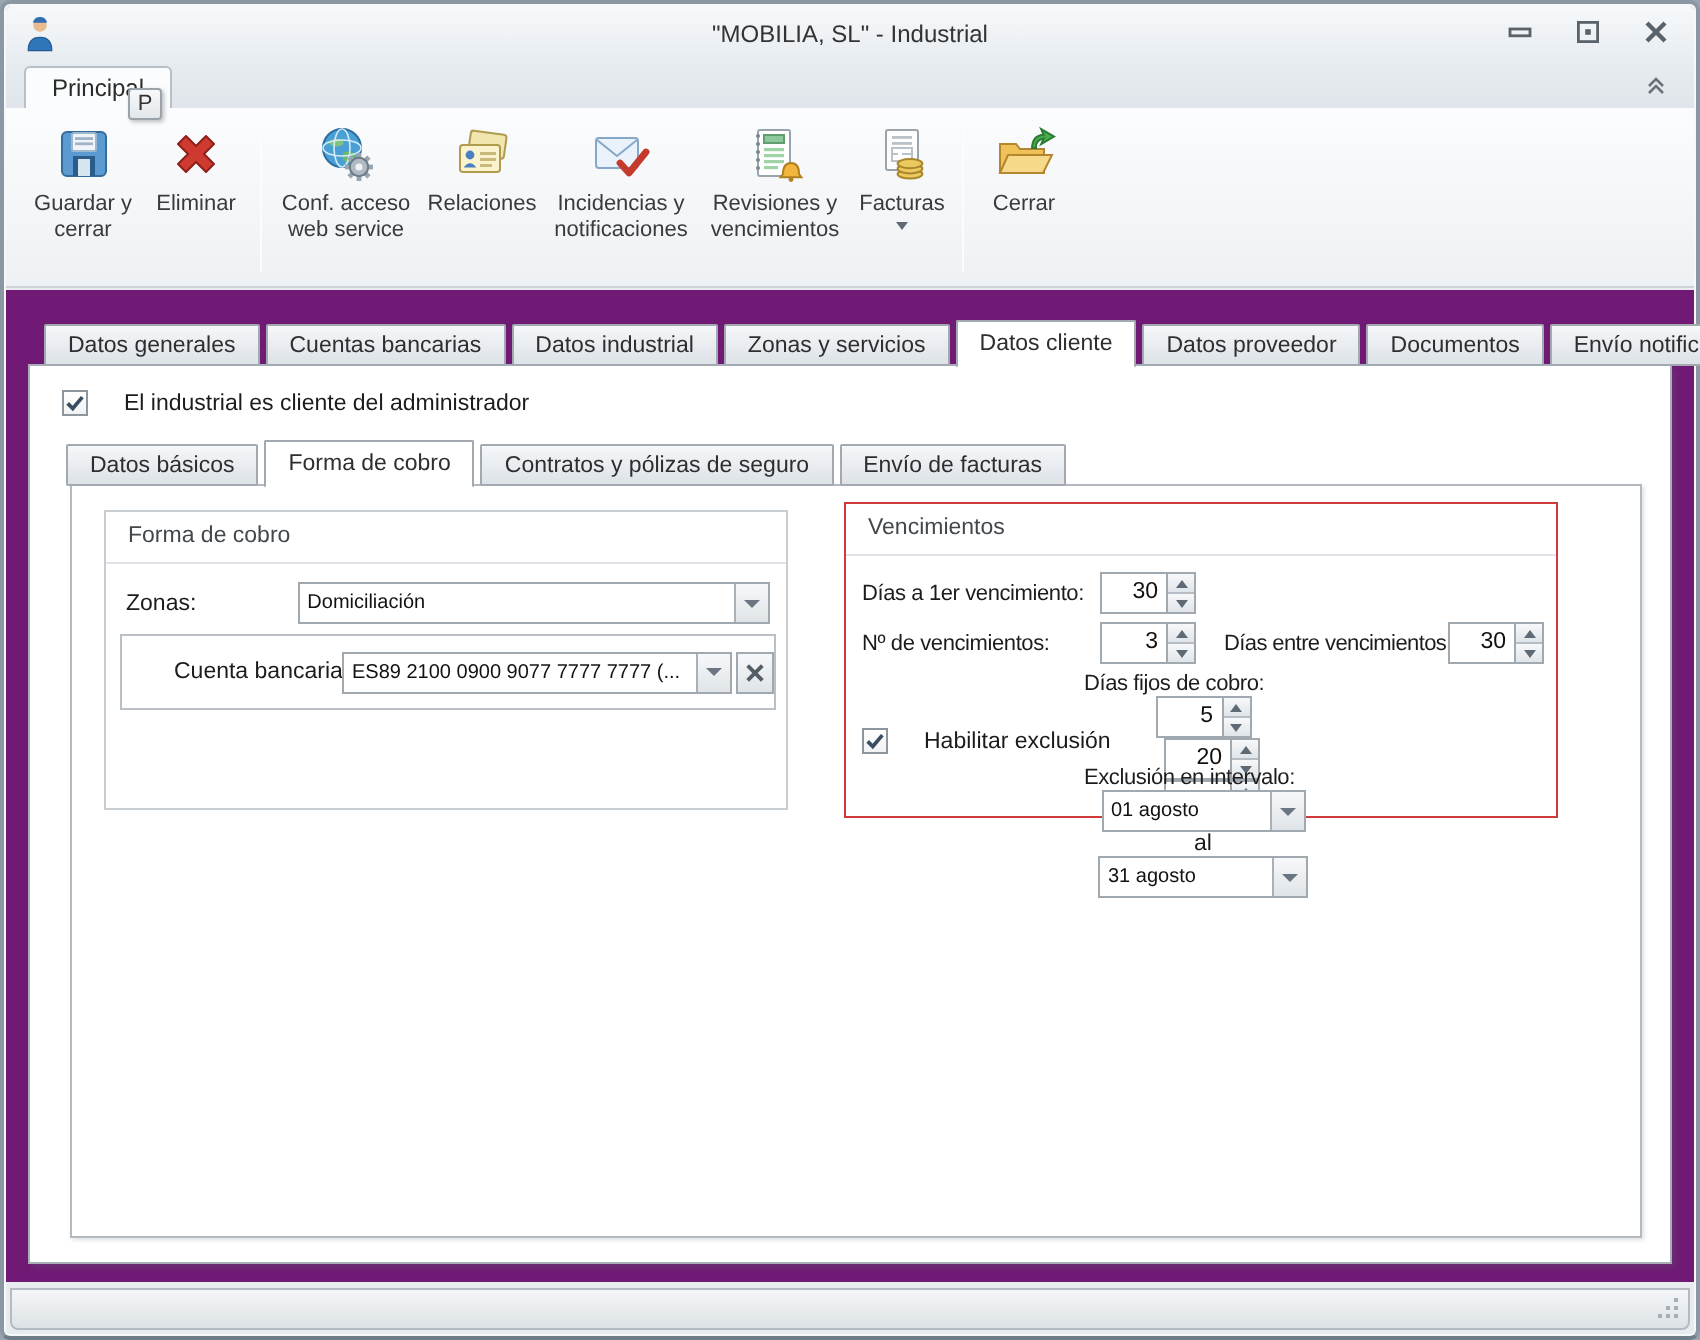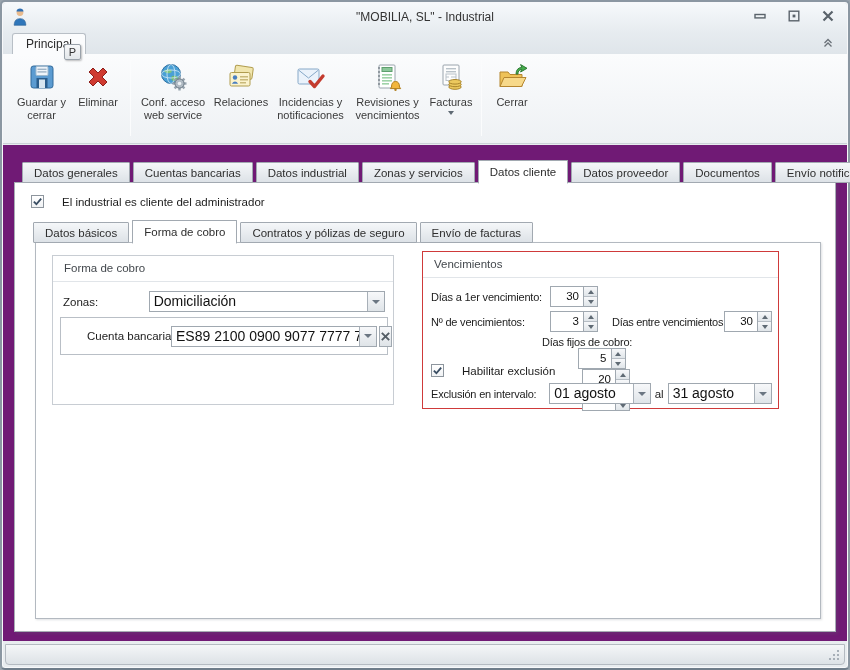--- a/index.html
+++ b/index.html
@@ -78,7 +78,7 @@
 
   
   .combo { height:21px; background:#fff; border:1px solid #a0a8b0; display:flex; align-items:stretch; }
-  .combo .cval { flex:1; font-size:14px; color:#111; line-height:19px; padding:0 4px; overflow:hidden; white-space:nowrap; }
+  .combo .cval { flex:1; font-size:10px; color:#111; line-height:19px; padding:0 4px; overflow:hidden; white-space:nowrap; }
   .cbtn { width:17px; background:linear-gradient(#f7f8fa,#dfe4e8); border-left:1px solid #a8b0b8;
     display:flex; align-items:center; justify-content:center; cursor:default; }
   .carrow { width:0; height:0; border-left:4px solid transparent; border-right:4px solid transparent;

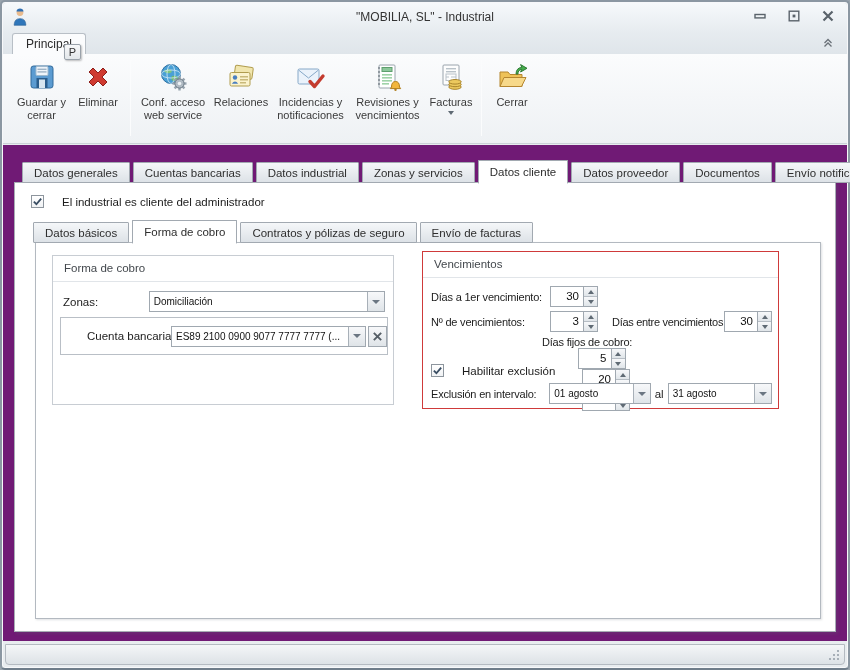--- a/index.html
+++ b/index.html
@@ -448,7 +448,7 @@
             </label>
           </div>
 
-          <div class="vrow" style="top:131px;">
+          <div class="vrow" style="top:131px;flex-direction:column;">
             <span class="field-label vlab1">Exclusión en intervalo:</span>
             <div class="combo" style="width:102px;">
               <span class="cval">01 agosto</span>

